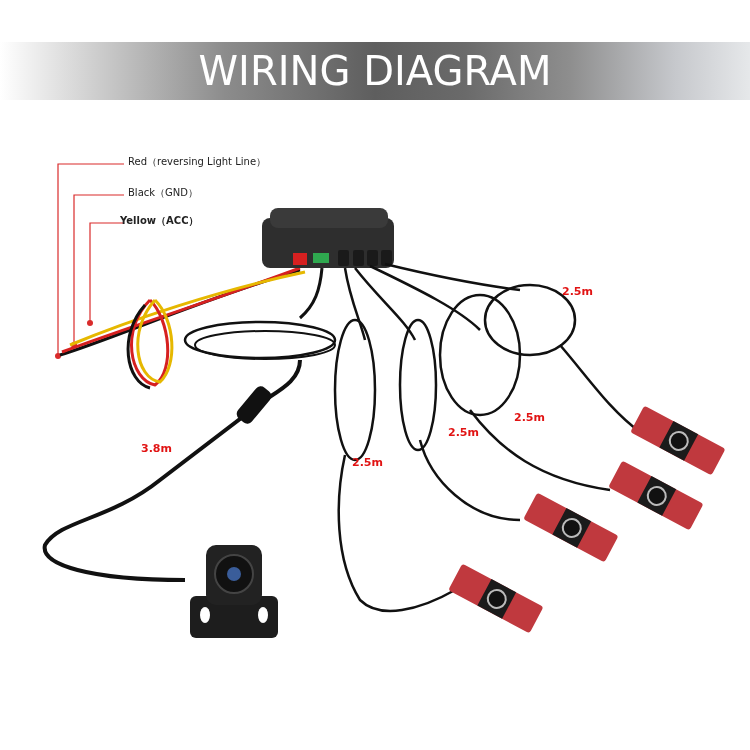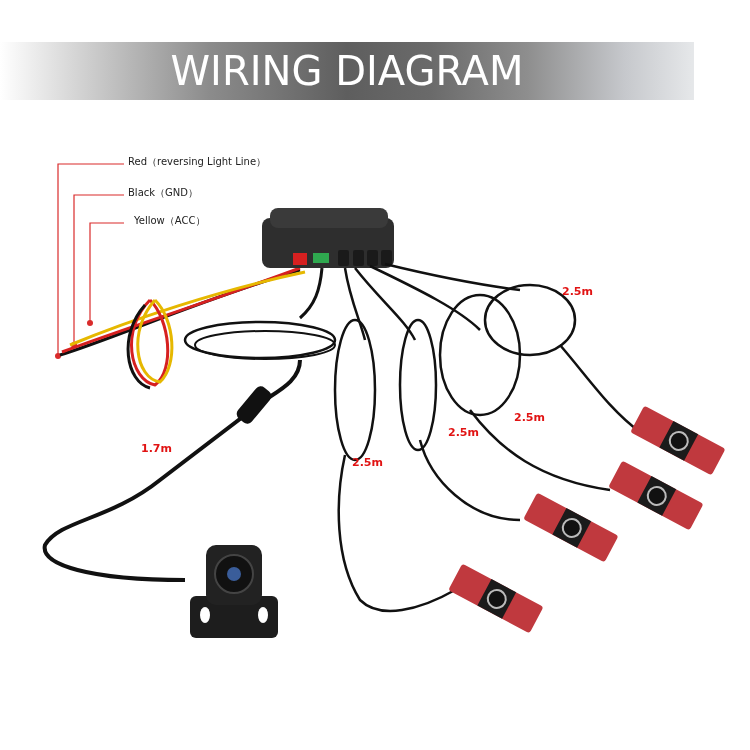--- a/index.html
+++ b/index.html
@@ -4,7 +4,7 @@
 <style>
   html,body{margin:0;padding:0;background:#fff;}
   body{width:750px;height:750px;position:relative;overflow:hidden;font-family:"Liberation Sans",sans-serif;}
-  .banner{position:absolute;left:0;top:42px;width:694px;height:58px;
+  .banner{position:absolute;left:0;top:42px;width:750px;height:58px;
     background:linear-gradient(90deg,#ffffff 0%,#c9c9c9 14%,#8c8c8c 30%,#5e5e5e 50%,#6a6a6a 62%,#8e8e8e 76%,#c6c8cc 90%,#e6e8ea 100%);
     display:flex;align-items:center;justify-content:center;}
   .banner-title{color:#fff;font-size:40px;font-family:"DejaVu Sans",sans-serif;font-weight:normal;letter-spacing:0px;}

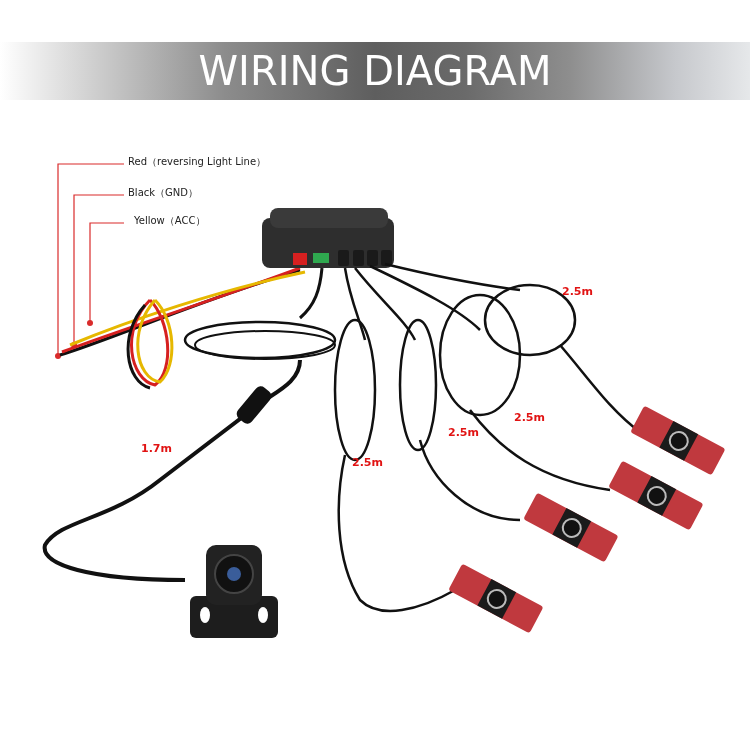--- a/index.html
+++ b/index.html
@@ -108,7 +108,7 @@
 
 <div class="wire-label" style="left:128px;top:155px;">Red（reversing Light Line）</div>
 <div class="wire-label" style="left:128px;top:186px;text-align:center;">Black（GND）</div>
-<div class="wire-label" style="left:134px;top:214px;">Yellow（ACC）</div>
+<div class="wire-label" style="left:120px;top:214px;font-weight:bold;">Yellow（ACC）</div>
 
 <div class="dist" style="left:562px;top:285px;">2.5m</div>
 <div class="dist" style="left:514px;top:411px;">2.5m</div>

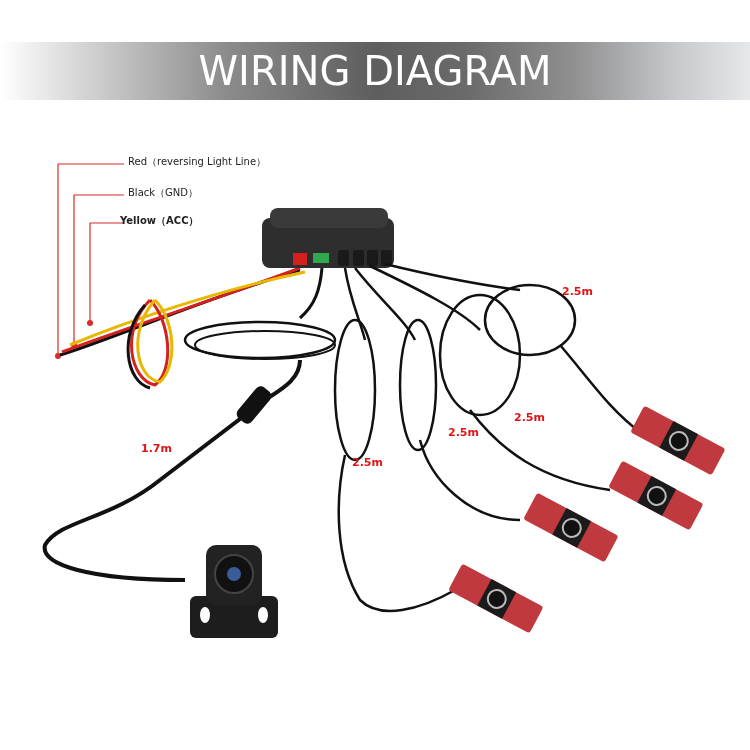--- a/index.html
+++ b/index.html
@@ -114,6 +114,6 @@
 <div class="dist" style="left:514px;top:411px;">2.5m</div>
 <div class="dist" style="left:448px;top:426px;">2.5m</div>
 <div class="dist" style="left:352px;top:456px;">2.5m</div>
-<div class="dist" style="left:141px;top:442px;">1.7m</div>
+<div class="dist" style="left:141px;top:442px;">3.8m</div>
 
 </body></html>

